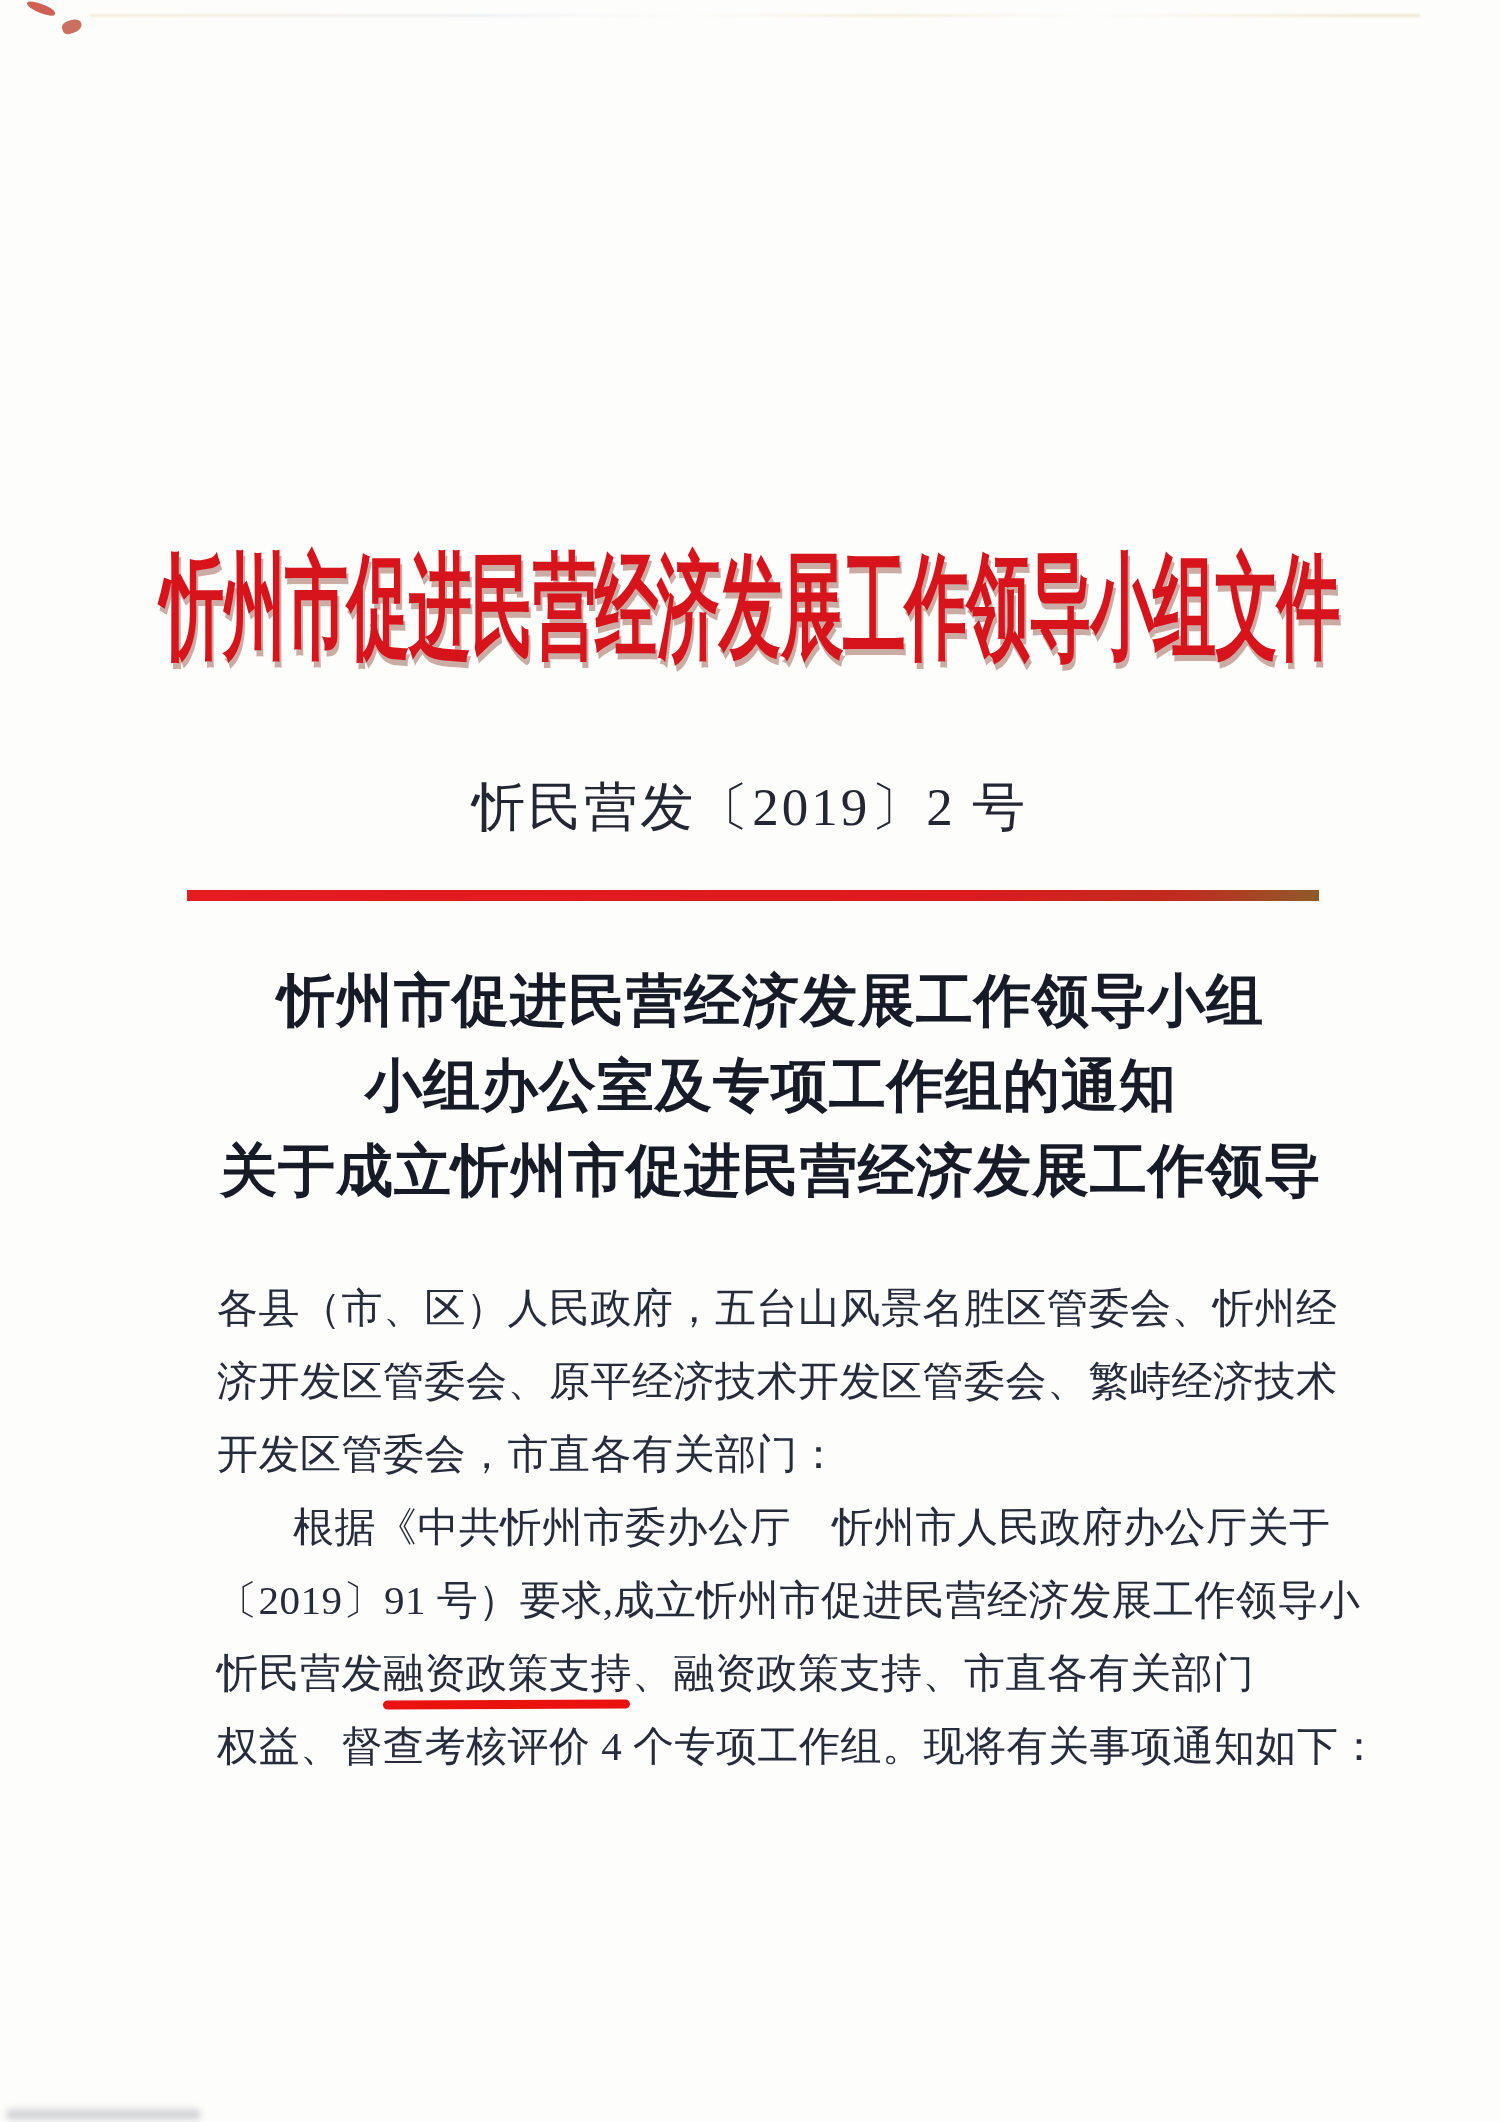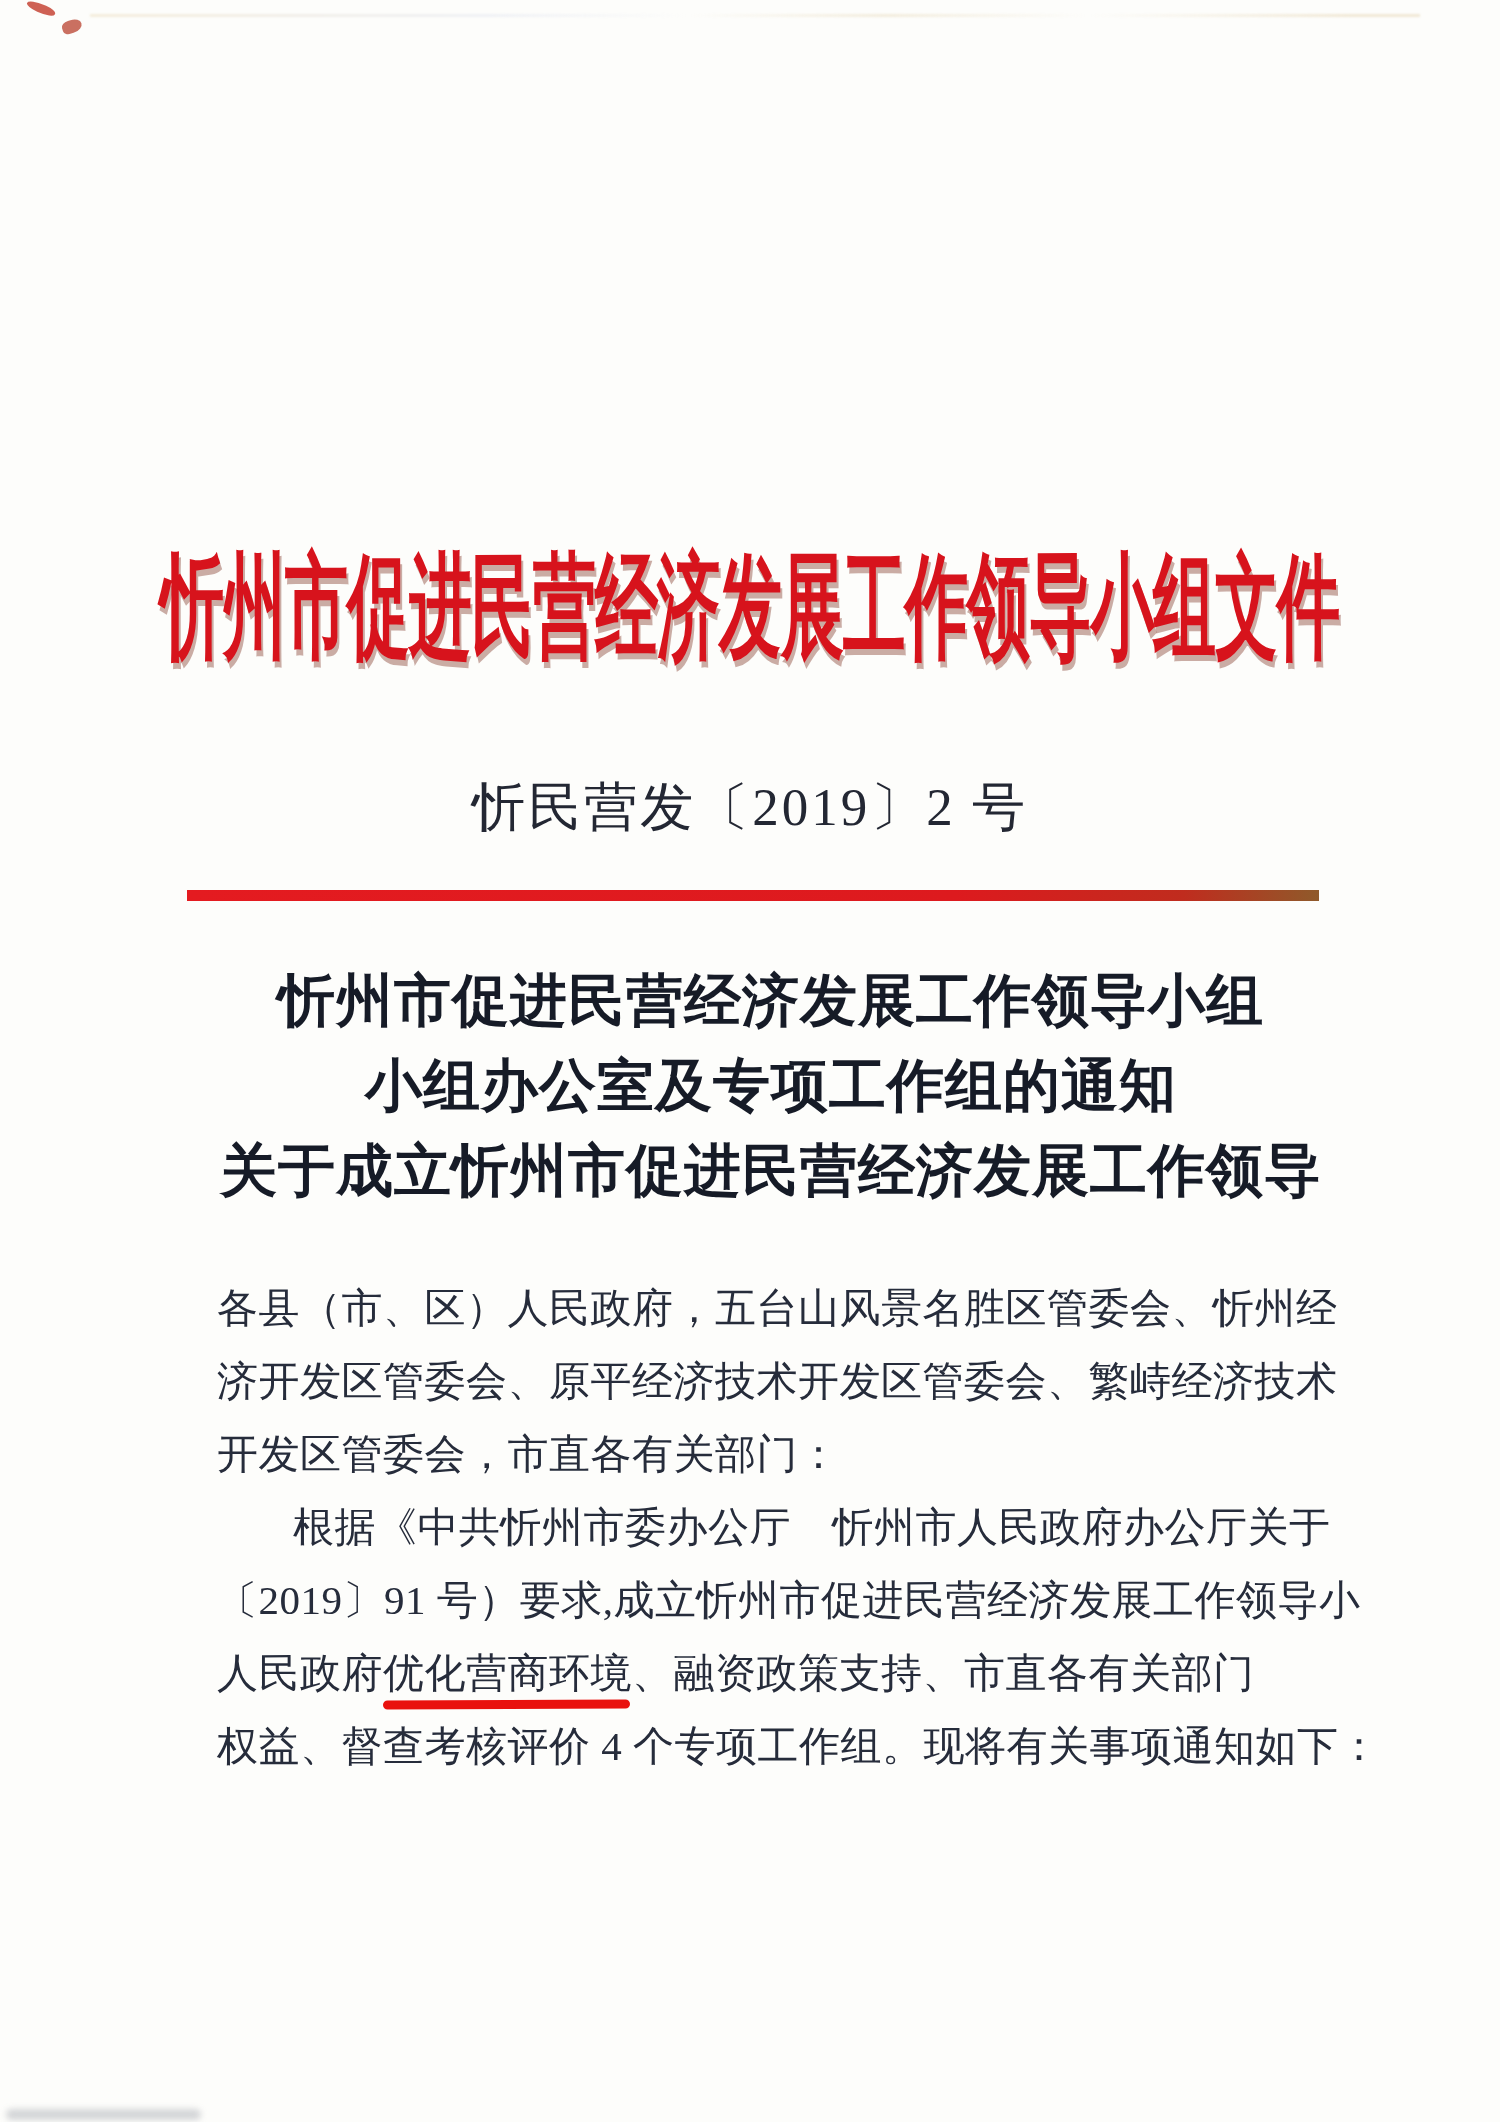--- a/index.html
+++ b/index.html
@@ -90,7 +90,7 @@
     <div class="body-line">开发区管委会，市直各有关部门：</div>
     <div class="body-line indent">根据《中共忻州市委办公厅　忻州市人民政府办公厅关于</div>
     <div class="body-line">〔2019〕91 号）要求,成立忻州市促进民营经济发展工作领导小</div>
-    <div class="body-line"><span>人民政府</span><span class="redline">优化营商环境</span><span>、融资政策支持、市直各有关部门</span></div>
+    <div class="body-line"><span>忻民营发</span><span class="redline">优化营商环境</span><span>、融资政策支持、市直各有关部门</span></div>
     <div class="body-line">权益、督查考核评价 4 个专项工作组。现将有关事项通知如下：</div>
   </div>
 

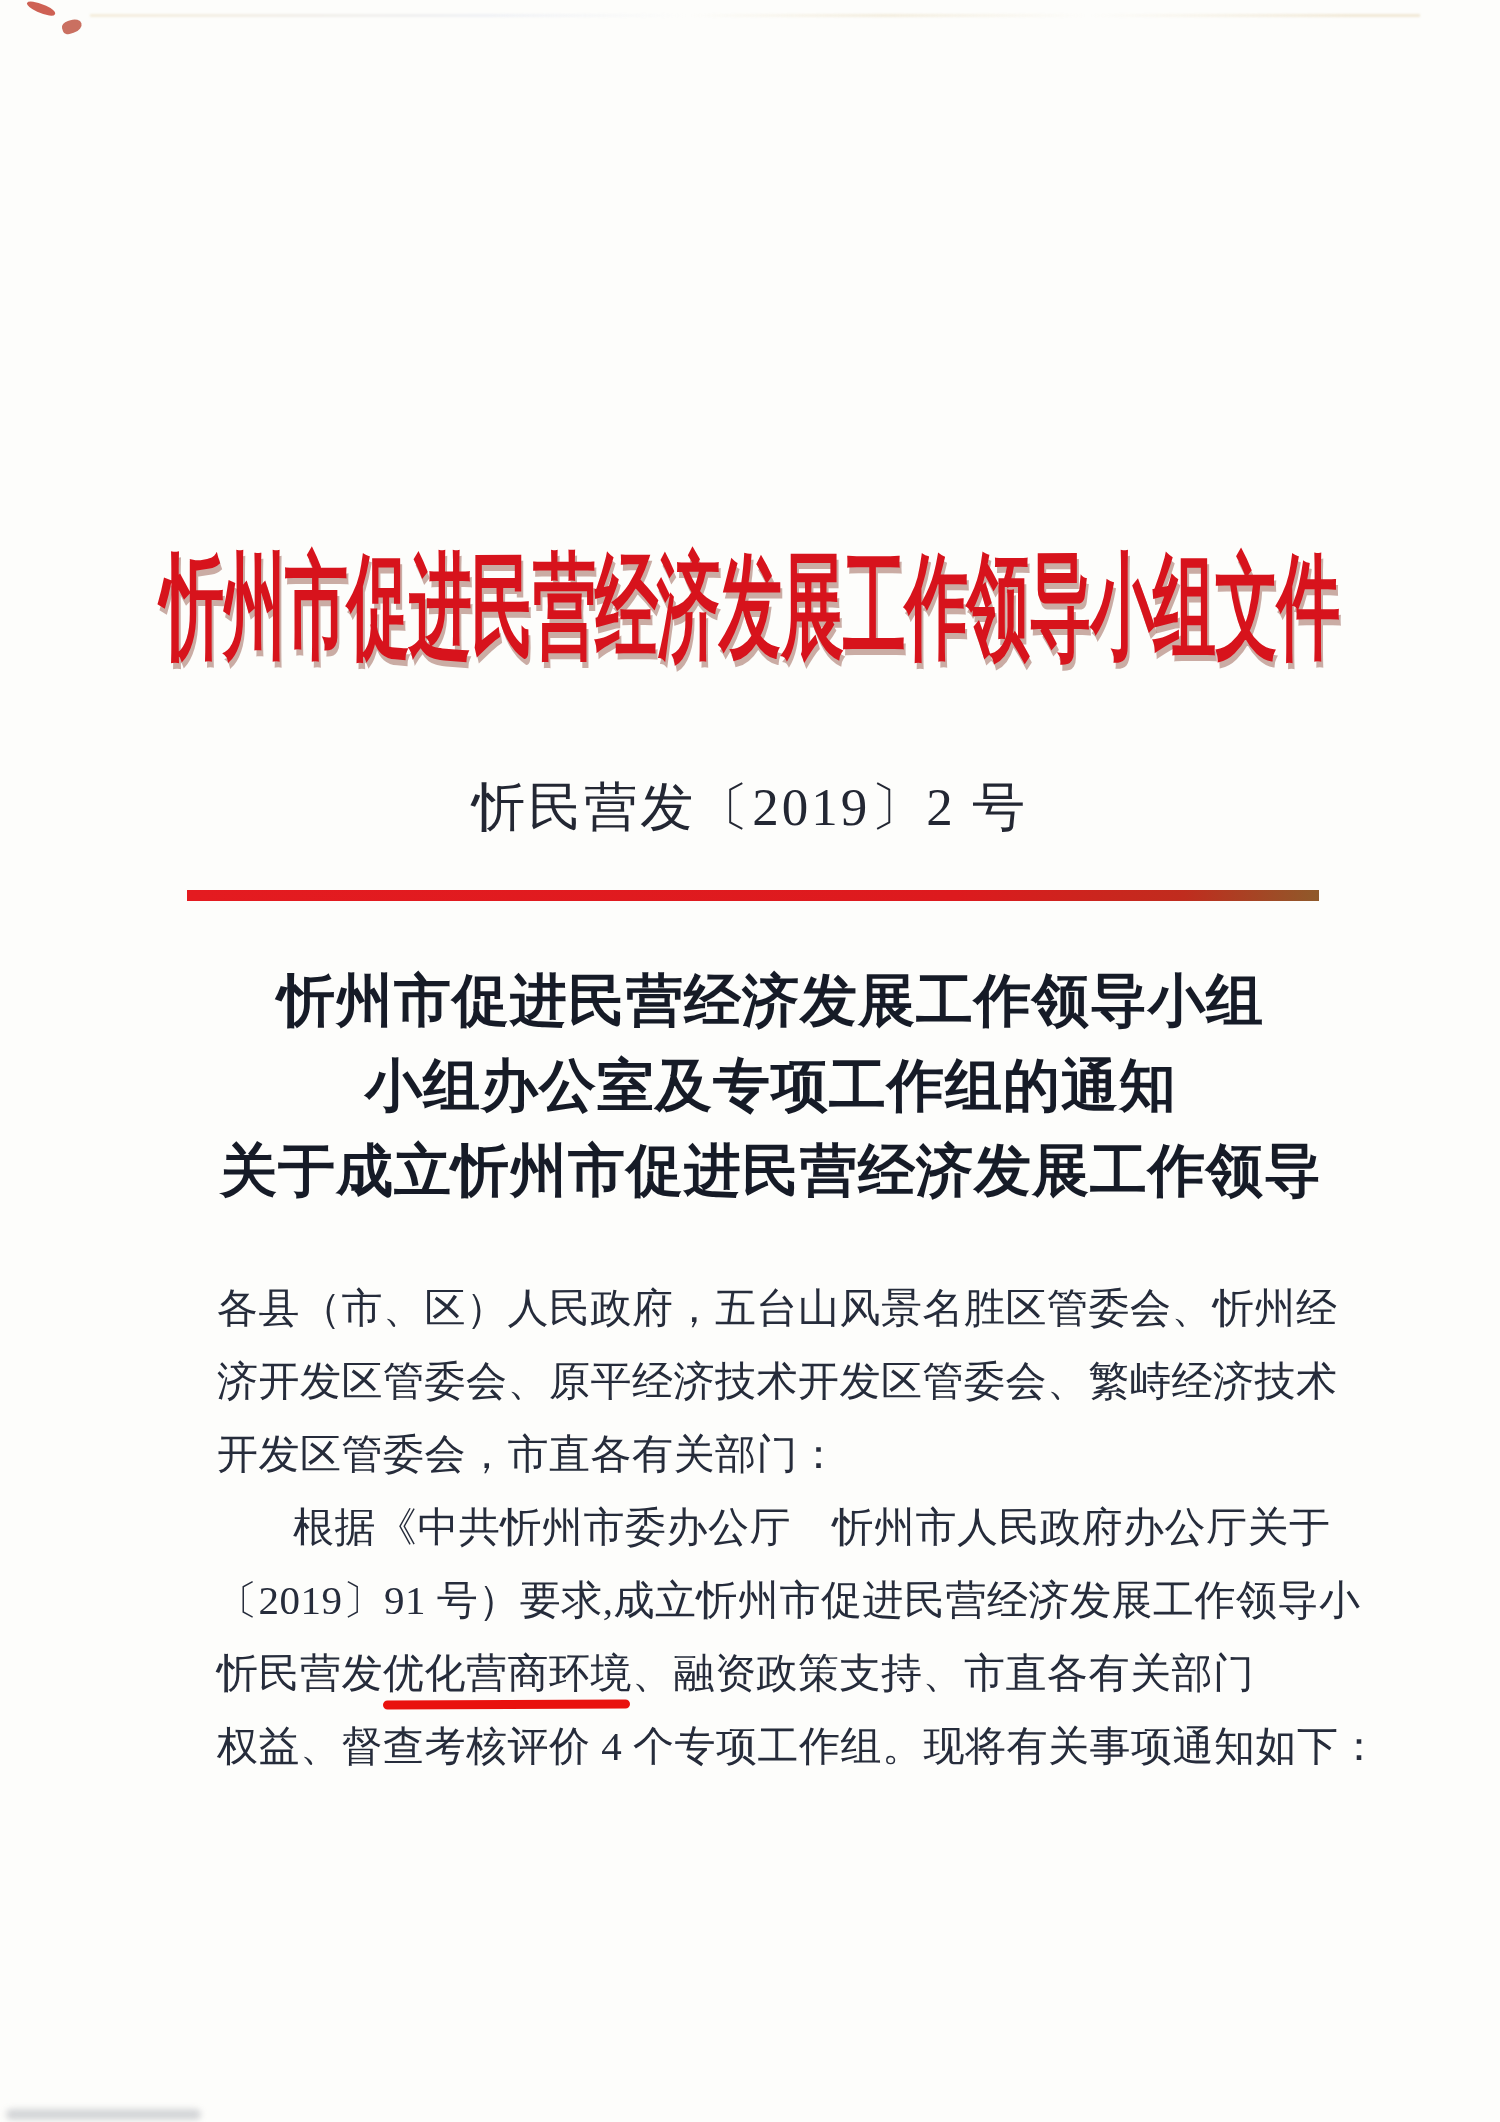--- a/index.html
+++ b/index.html
@@ -90,7 +90,7 @@
     <div class="body-line">开发区管委会，市直各有关部门：</div>
     <div class="body-line indent">根据《中共忻州市委办公厅　忻州市人民政府办公厅关于</div>
     <div class="body-line">〔2019〕91 号）要求,成立忻州市促进民营经济发展工作领导小</div>
-    <div class="body-line"><span>忻民营发</span><span class="redline">优化营商环境</span><span>、融资政策支持、市直各有关部门</span></div>
+    <div class="body-line"><span>忻民营发</span><span class="redline">融资政策支持</span><span>、融资政策支持、市直各有关部门</span></div>
     <div class="body-line">权益、督查考核评价 4 个专项工作组。现将有关事项通知如下：</div>
   </div>
 

